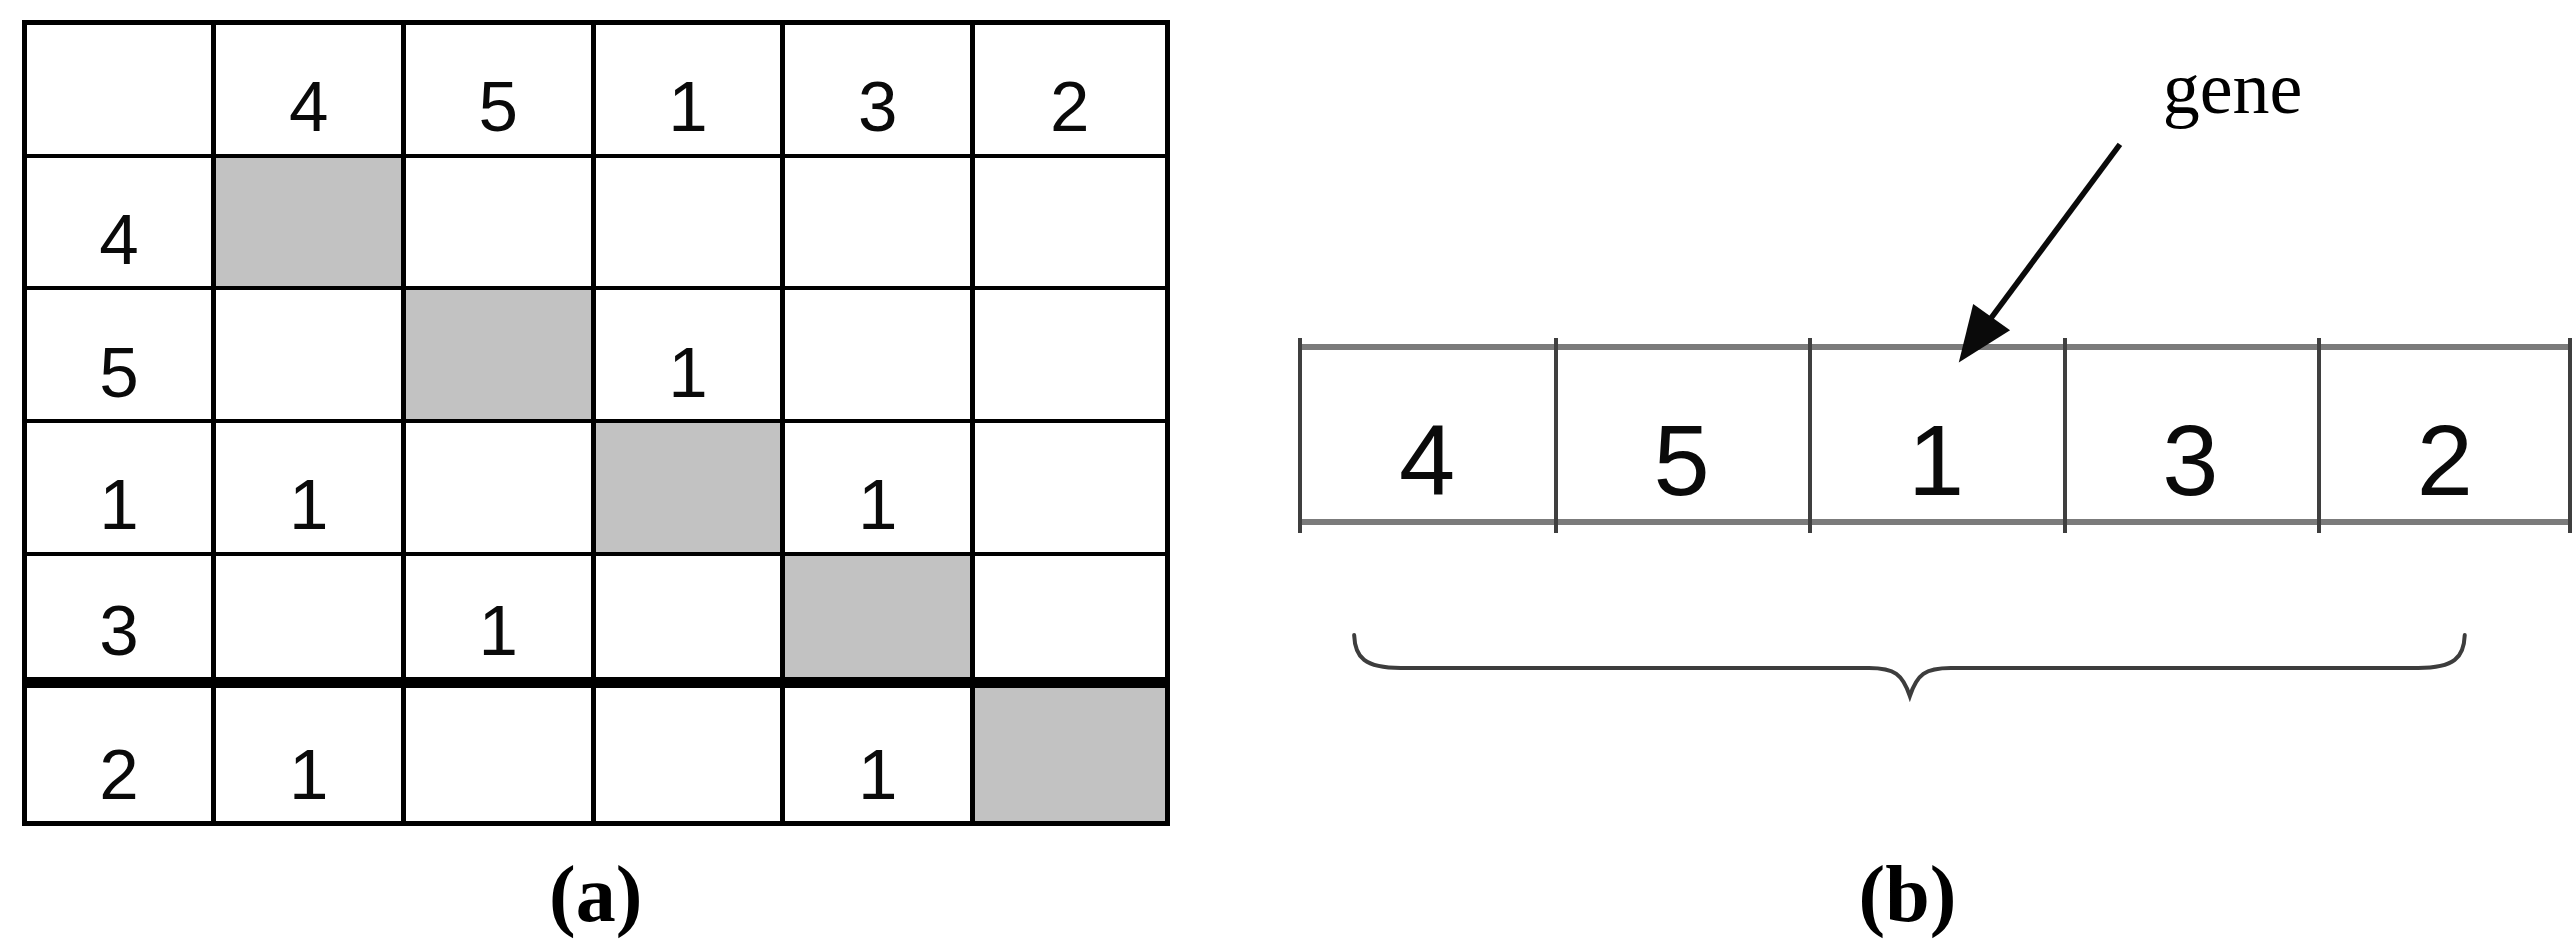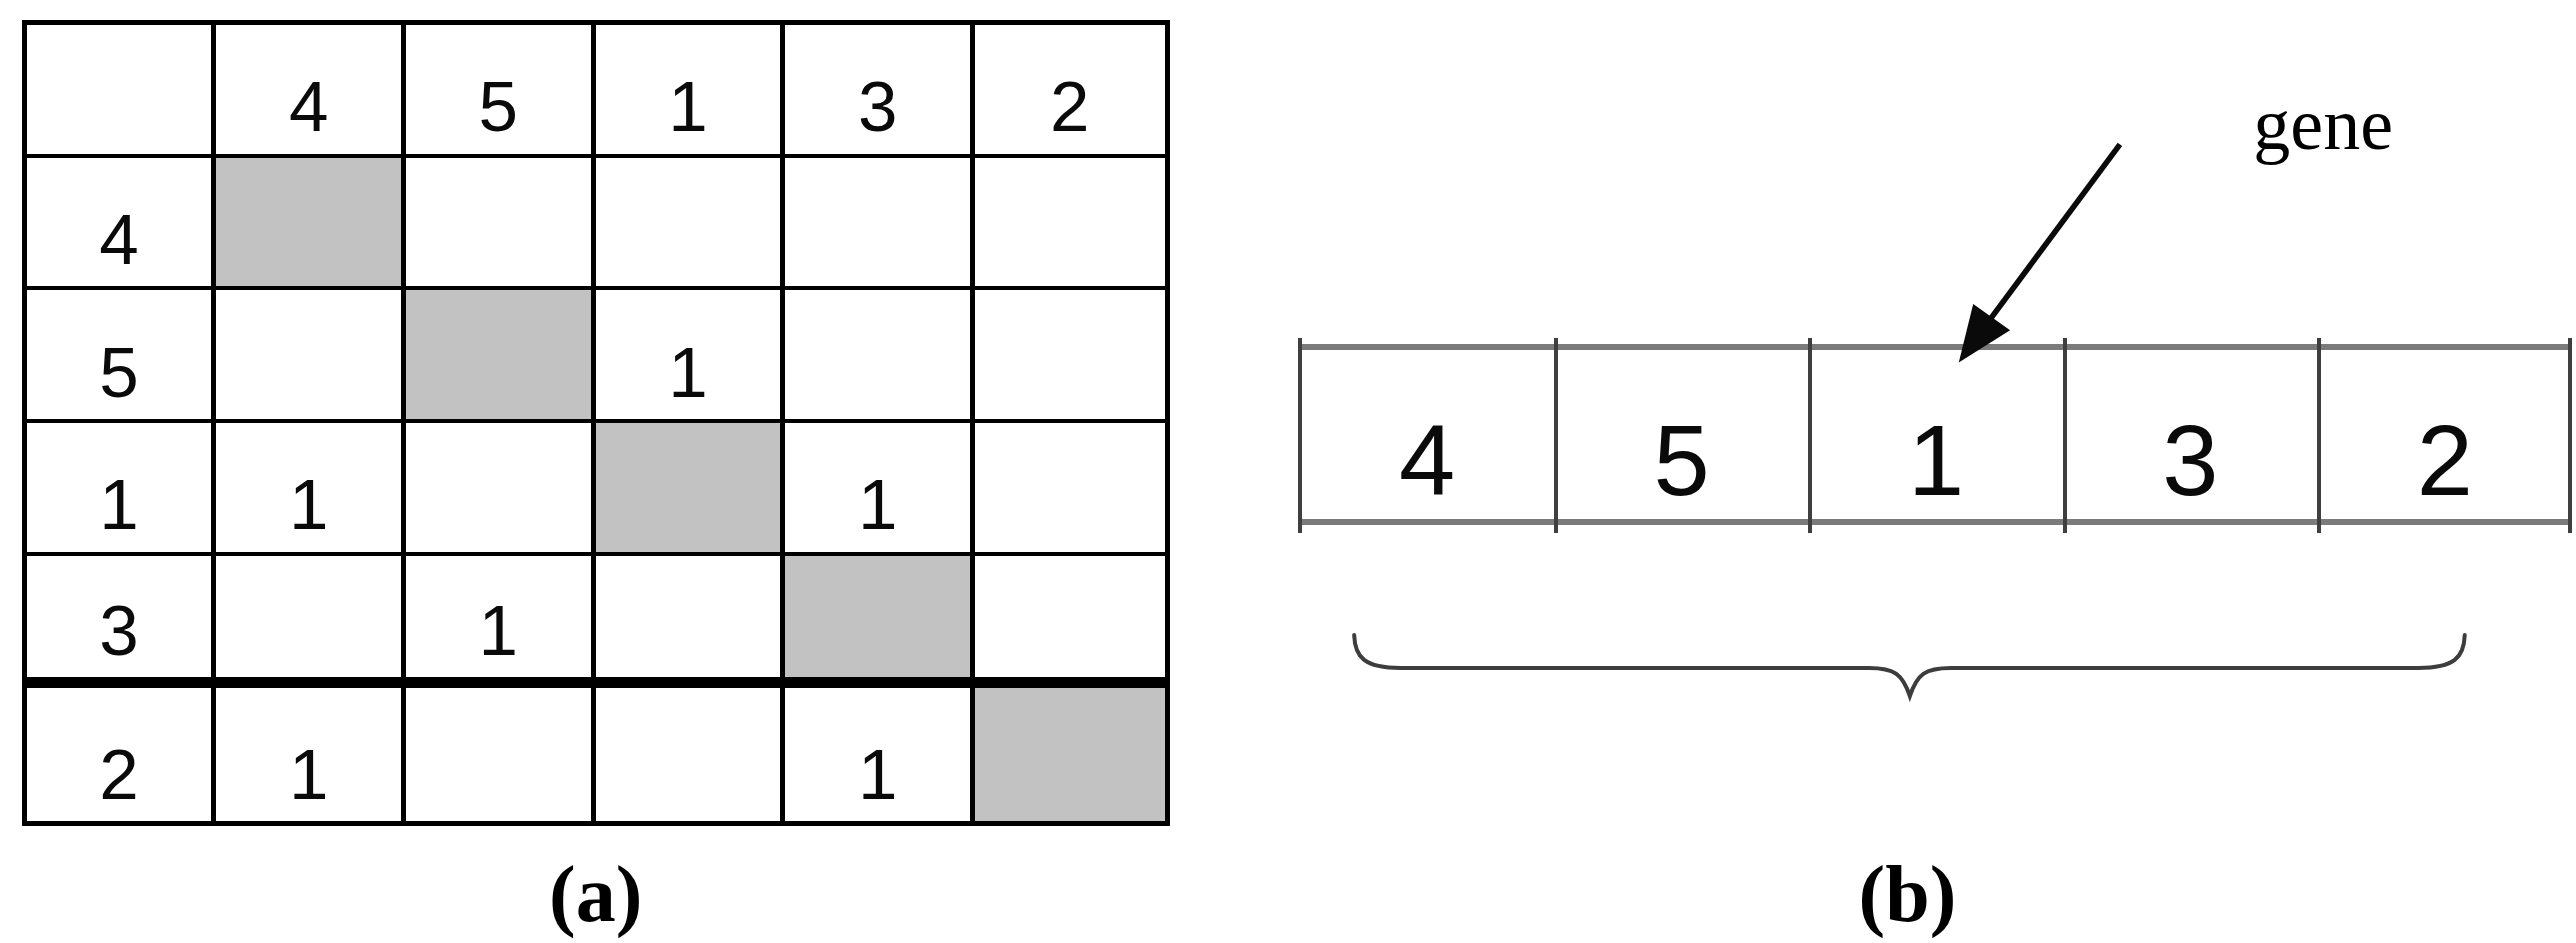--- a/index.html
+++ b/index.html
@@ -66,7 +66,7 @@
 
   .gene-label{
     position:absolute;left:2072px;width:321px;top:48px;
-    text-align:right;font-size:74px;line-height:1.1;margin-top:36px;
+    text-align:center;font-size:74px;line-height:1.1;
   }
 
   .overlay{

